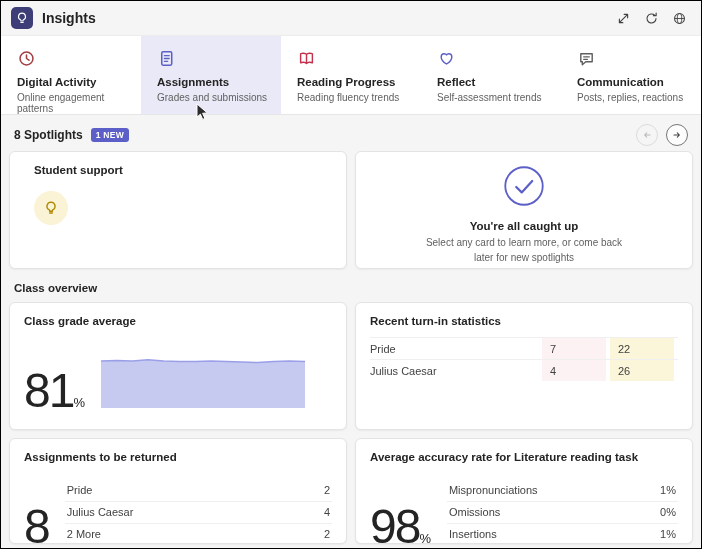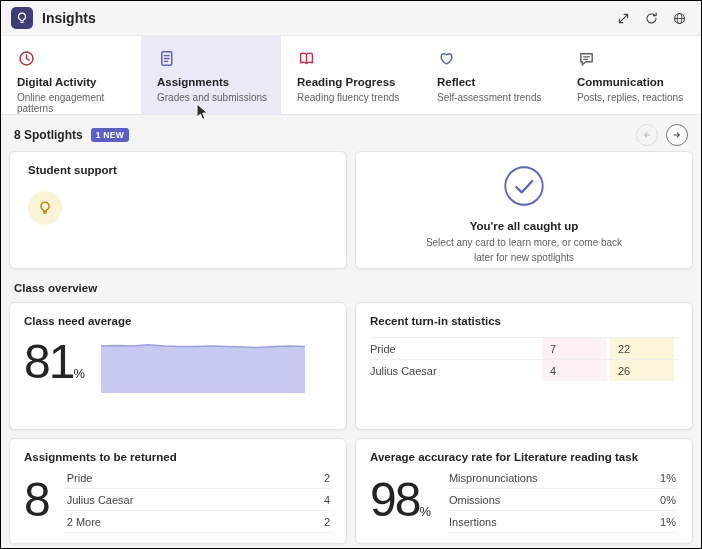--- a/index.html
+++ b/index.html
@@ -35,7 +35,7 @@
 
   .card{background:#fff;border:1px solid #e3e3e3;border-radius:6px;box-shadow:0 1px 2px rgba(0,0,0,.05);}
   .spot-row{display:flex;gap:8px;}
-  .spotlight{flex:1;height:118px;padding:12px 18px;cursor:pointer;}
+  .spotlight{flex:1;height:118px;padding:12px 24px;cursor:pointer;}
   .spotlight h3{font-size:11.5px;font-weight:bold;color:#242424;}
   .spot-body{display:flex;gap:12px;margin-top:15px;align-items:flex-start;}
   .spot-circle{width:34px;height:34px;border-radius:50%;display:flex;align-items:center;justify-content:center;flex:none;}

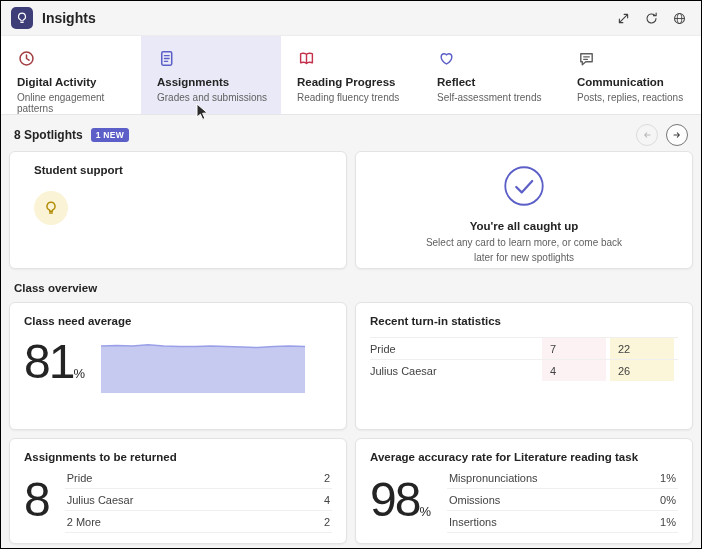--- a/index.html
+++ b/index.html
@@ -212,7 +212,7 @@
     <div class="grid">
 
       <section class="card gcard">
-        <h3>Class need average</h3>
+        <h3>Class grade average</h3>
         <div class="metric-body">
           <div class="big-num"><span>81</span><span class="unit">%</span></div>
           <svg class="trend" width="204" height="56" viewBox="0 0 226 56" preserveAspectRatio="none">

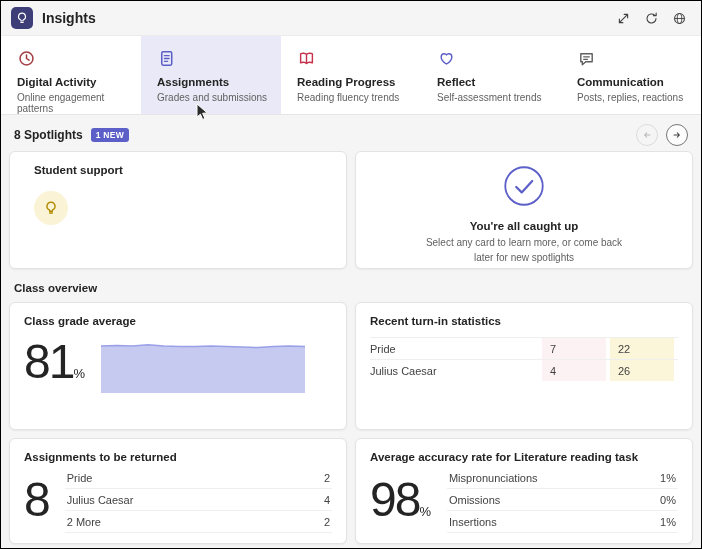--- a/index.html
+++ b/index.html
@@ -53,7 +53,7 @@
   .gcard{padding:12px 14px;overflow:hidden;}
   .gcard h3{font-size:11.5px;font-weight:bold;color:#242424;}
   .metric-body{display:flex;align-items:center;gap:16px;margin-top:4px;}
-  .big-num{font-size:48px;color:#242424;letter-spacing:-2px;line-height:1.3;flex:none;}
+  .big-num{font-size:48px;color:#242424;letter-spacing:-2px;line-height:1.3;flex:none;margin-top:29px;}
   .big-num .unit{font-size:13px;letter-spacing:0;color:#242424;}
   .trend{flex:none;margin-top:6px;}
 

